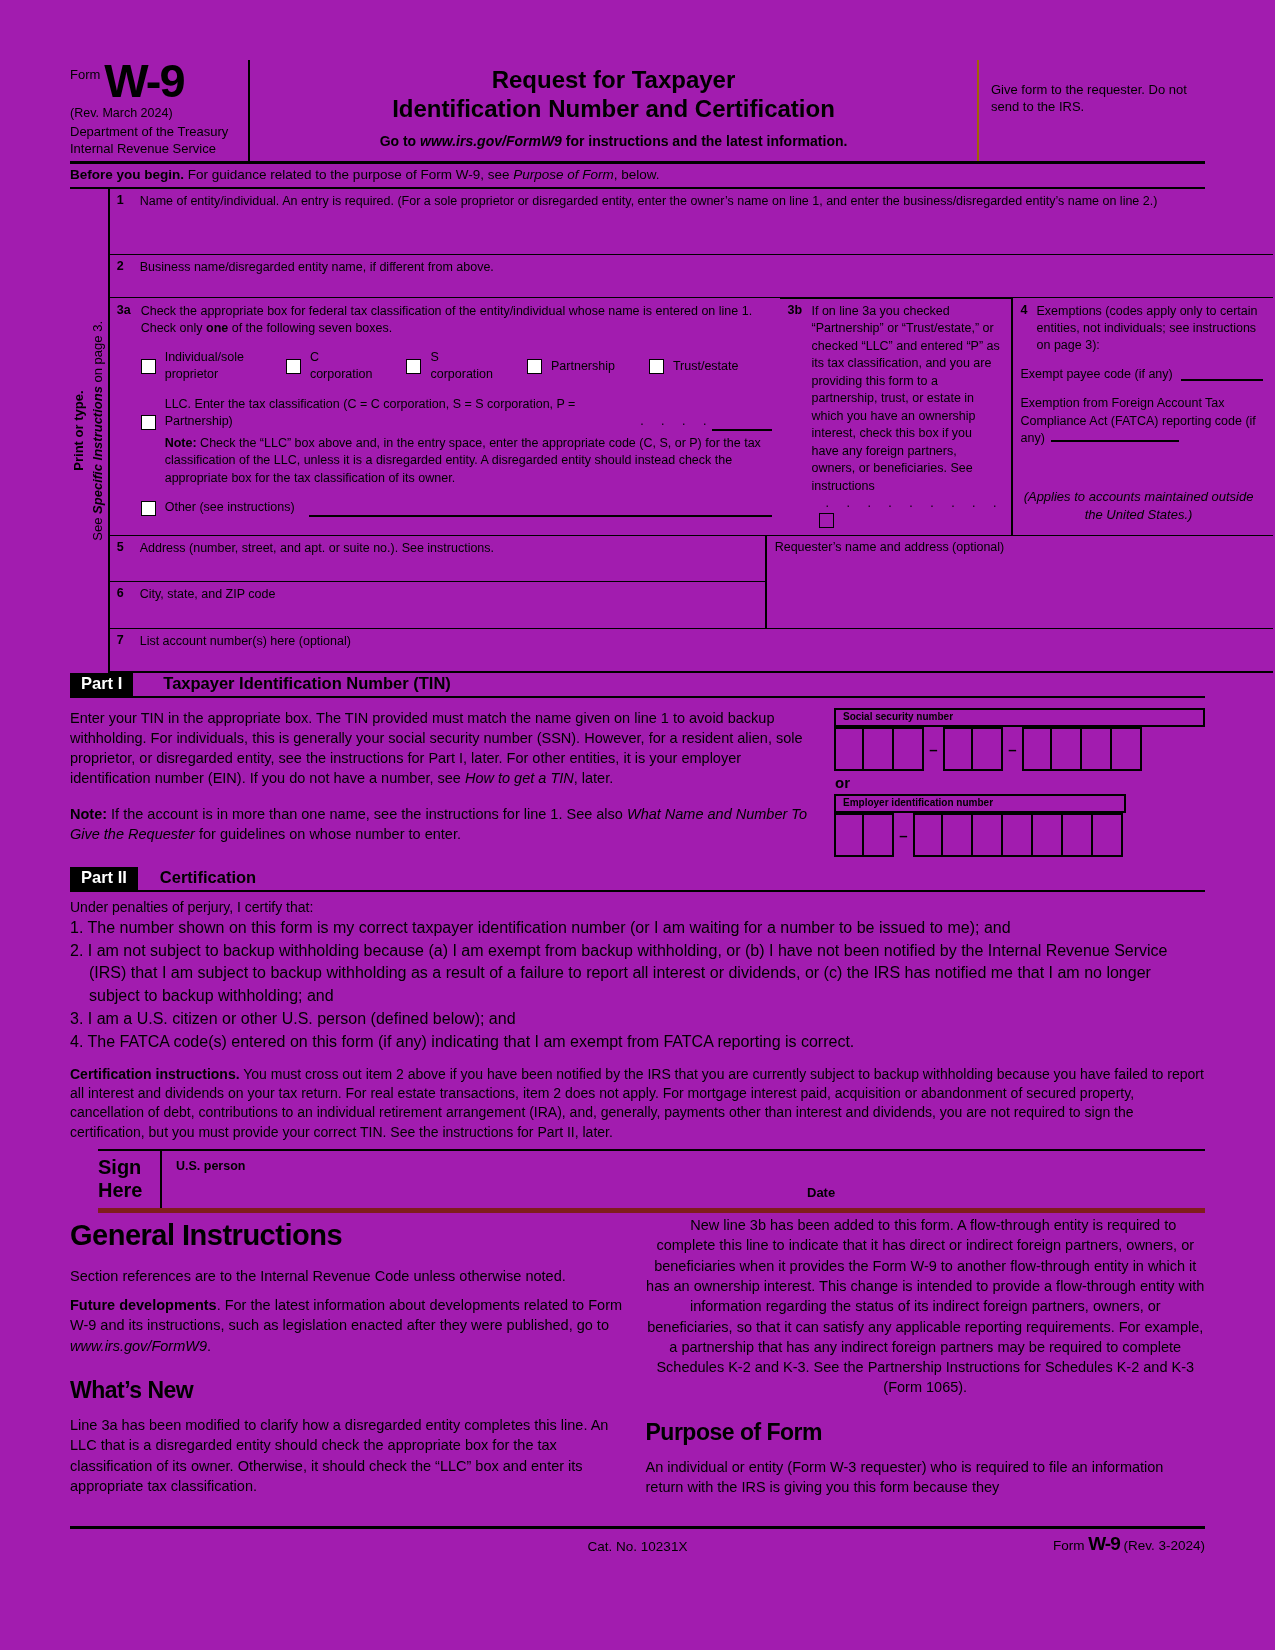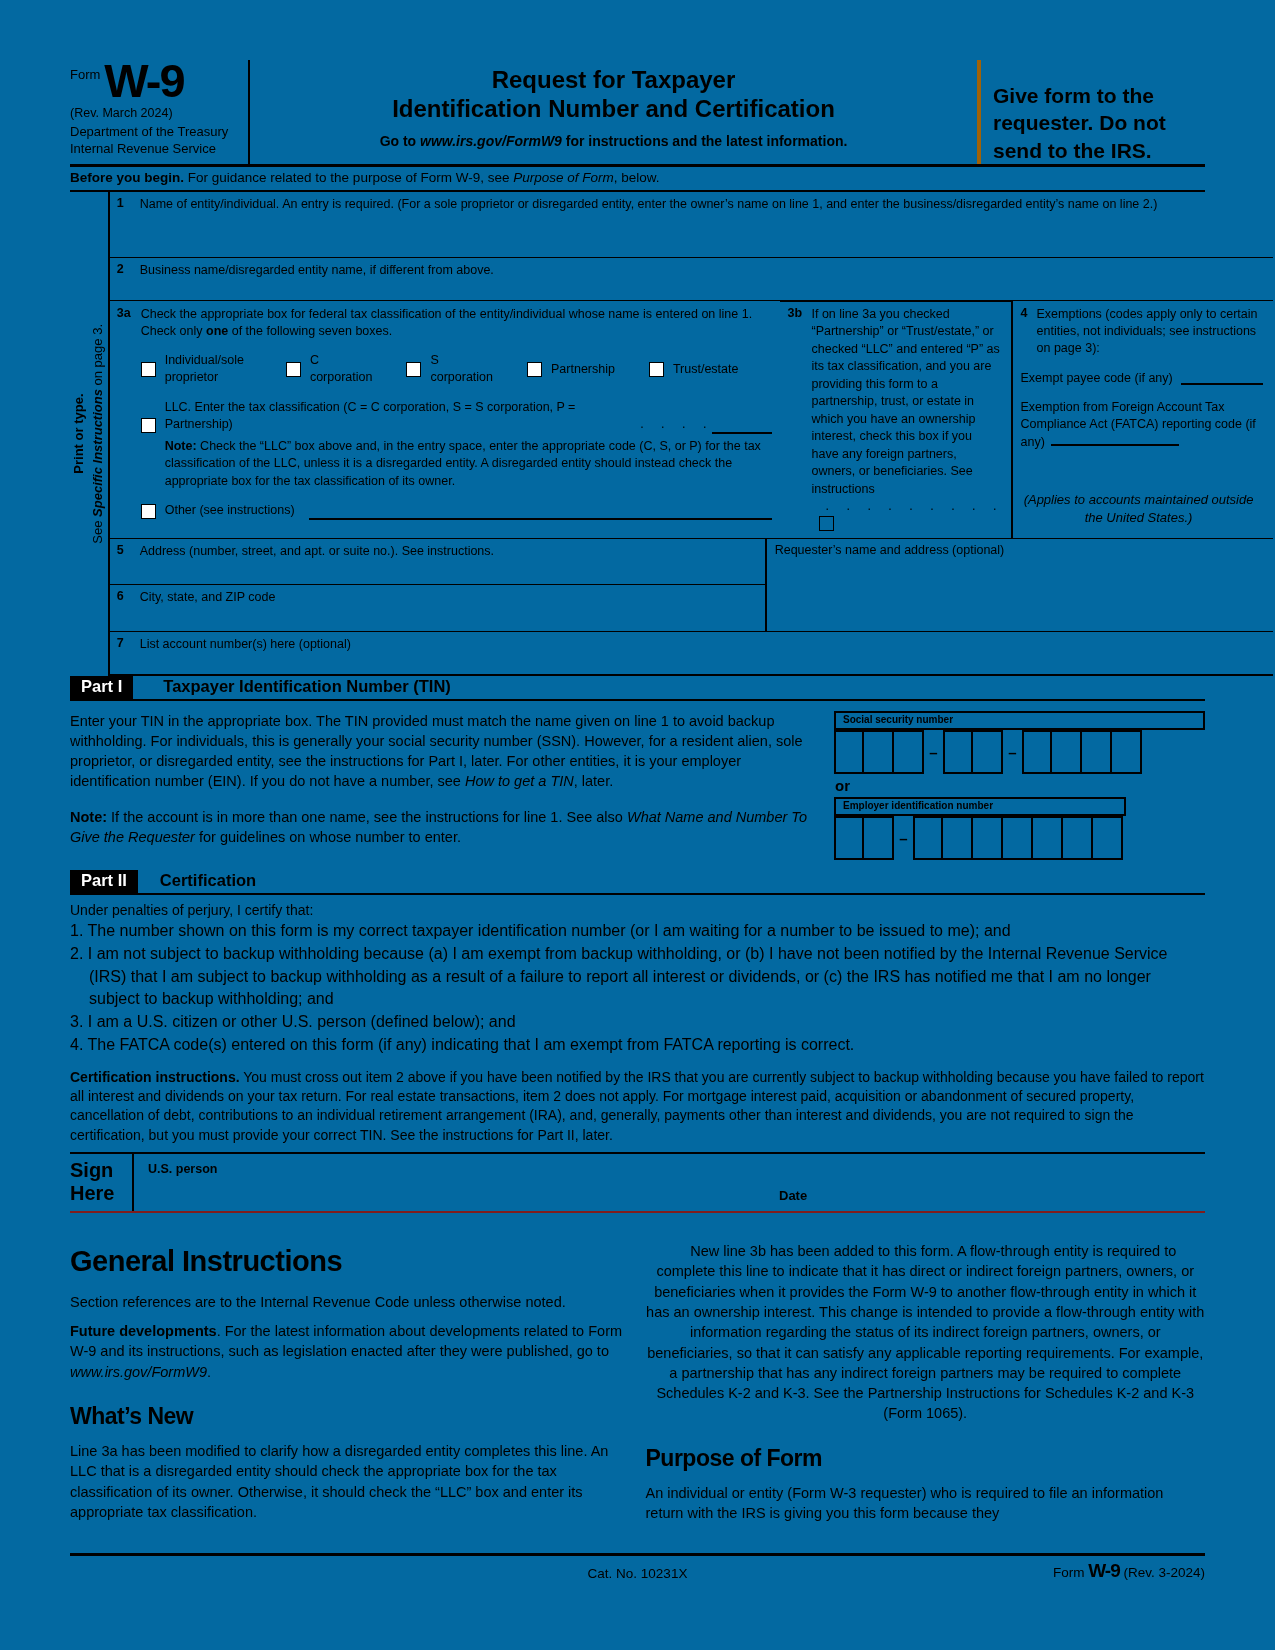--- a/index.html
+++ b/index.html
@@ -5,7 +5,7 @@
   * { box-sizing: border-box; }
   html,body { margin:0; padding:0; background:#fff; }
   .page {
-    width:1275px; height:1650px; margin:0 auto; background:#0369a1; color:#000;
+    width:1275px; height:1650px; margin:0 auto; background:#a21caf; color:#000;
     font-family:"Liberation Sans", sans-serif; padding:60px 70px 0 70px; overflow:hidden;
   }
   

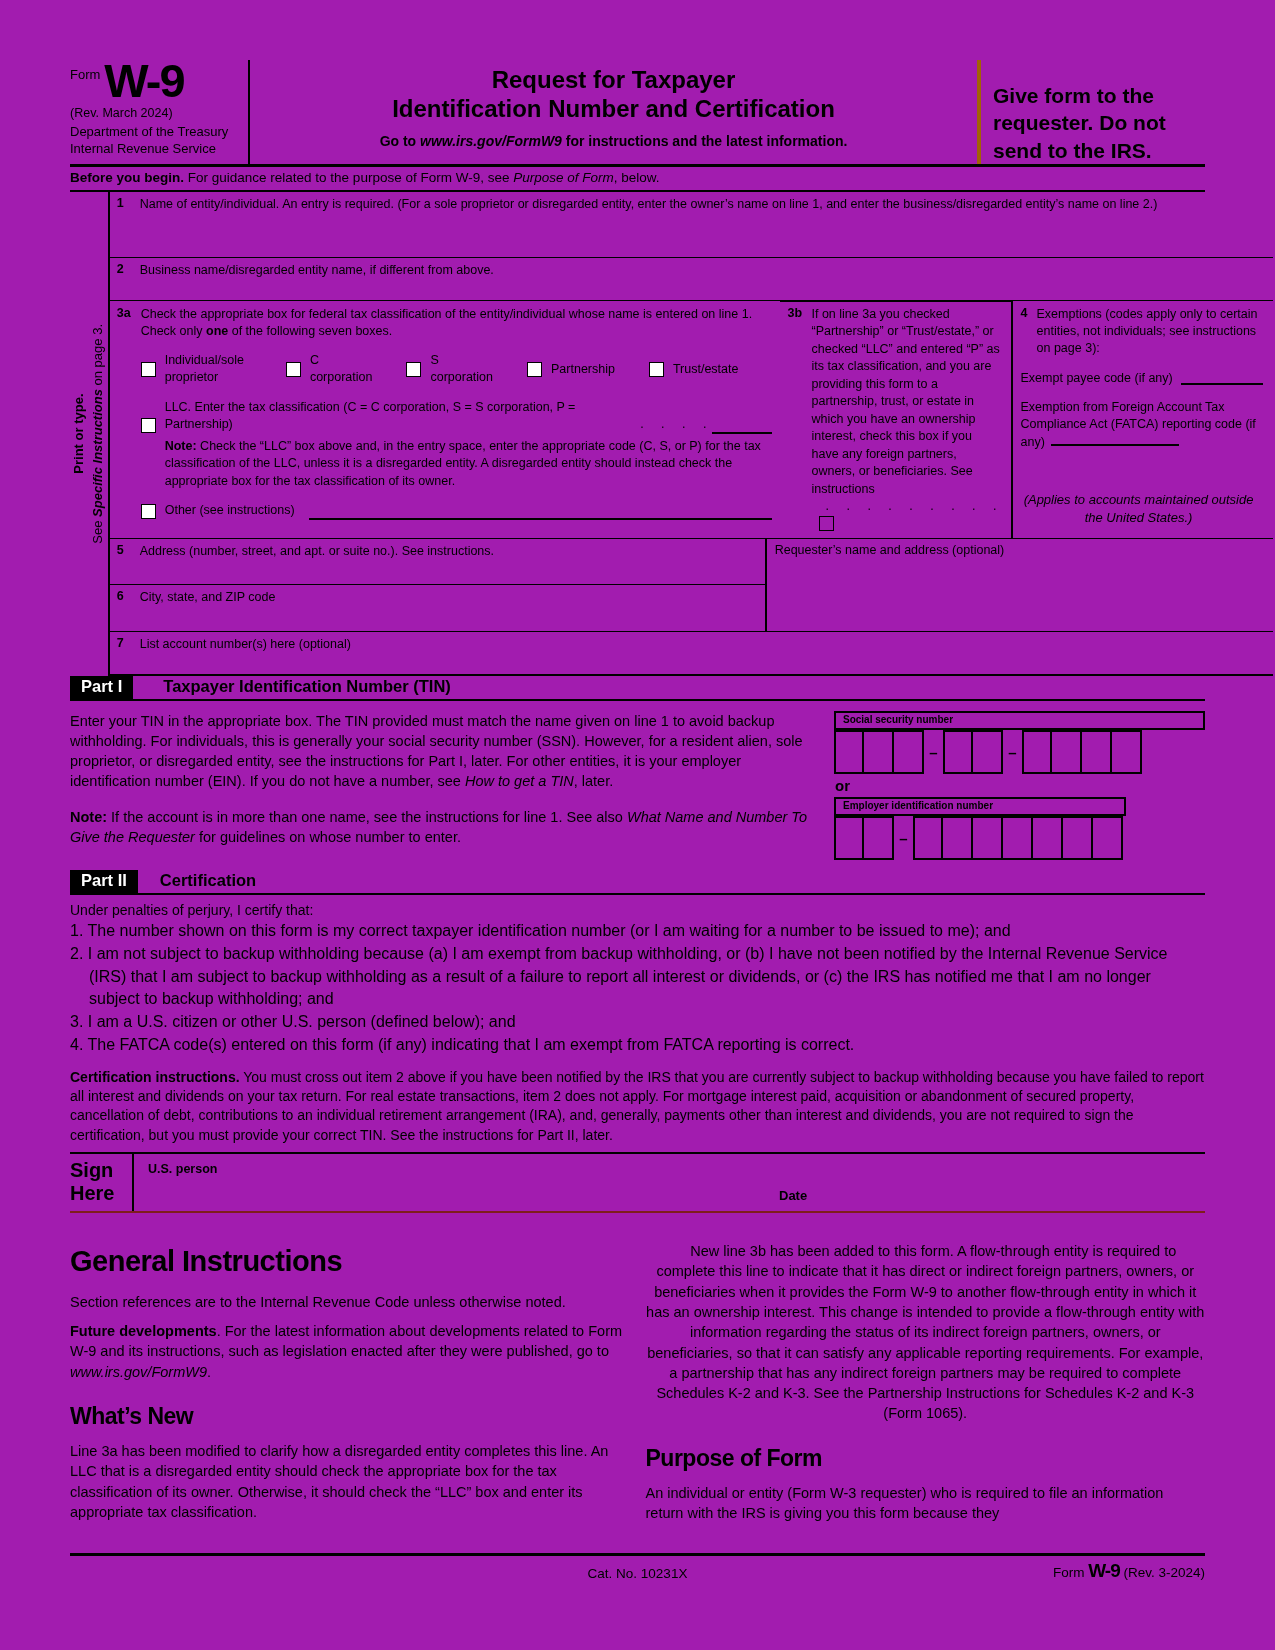--- a/index.html
+++ b/index.html
@@ -19,8 +19,8 @@
   .h-title { font-size:24px; font-weight:bold; line-height:1.2; }
   .h-goto  { font-size:14px; font-weight:bold; margin-top:9px; }
   .h-goto .url { font-style:italic; }
-  .h-right { width:228px; border-left:4px solid #a16207; padding:22px 4px 0 12px;
-             font-size:21px; font-weight:bold; line-height:1.3; }
+  .h-right { width:228px; border-left:2px solid #a16207; padding:22px 4px 0 12px;
+             font-size:13px; font-weight:normal; line-height:1.3; }
   
   .before { font-size:13.5px; padding:3px 0 5px; border-bottom:2px solid #000; }
   .b { font-weight:bold; } .i { font-style:italic; } .bi { font-weight:bold; font-style:italic; }

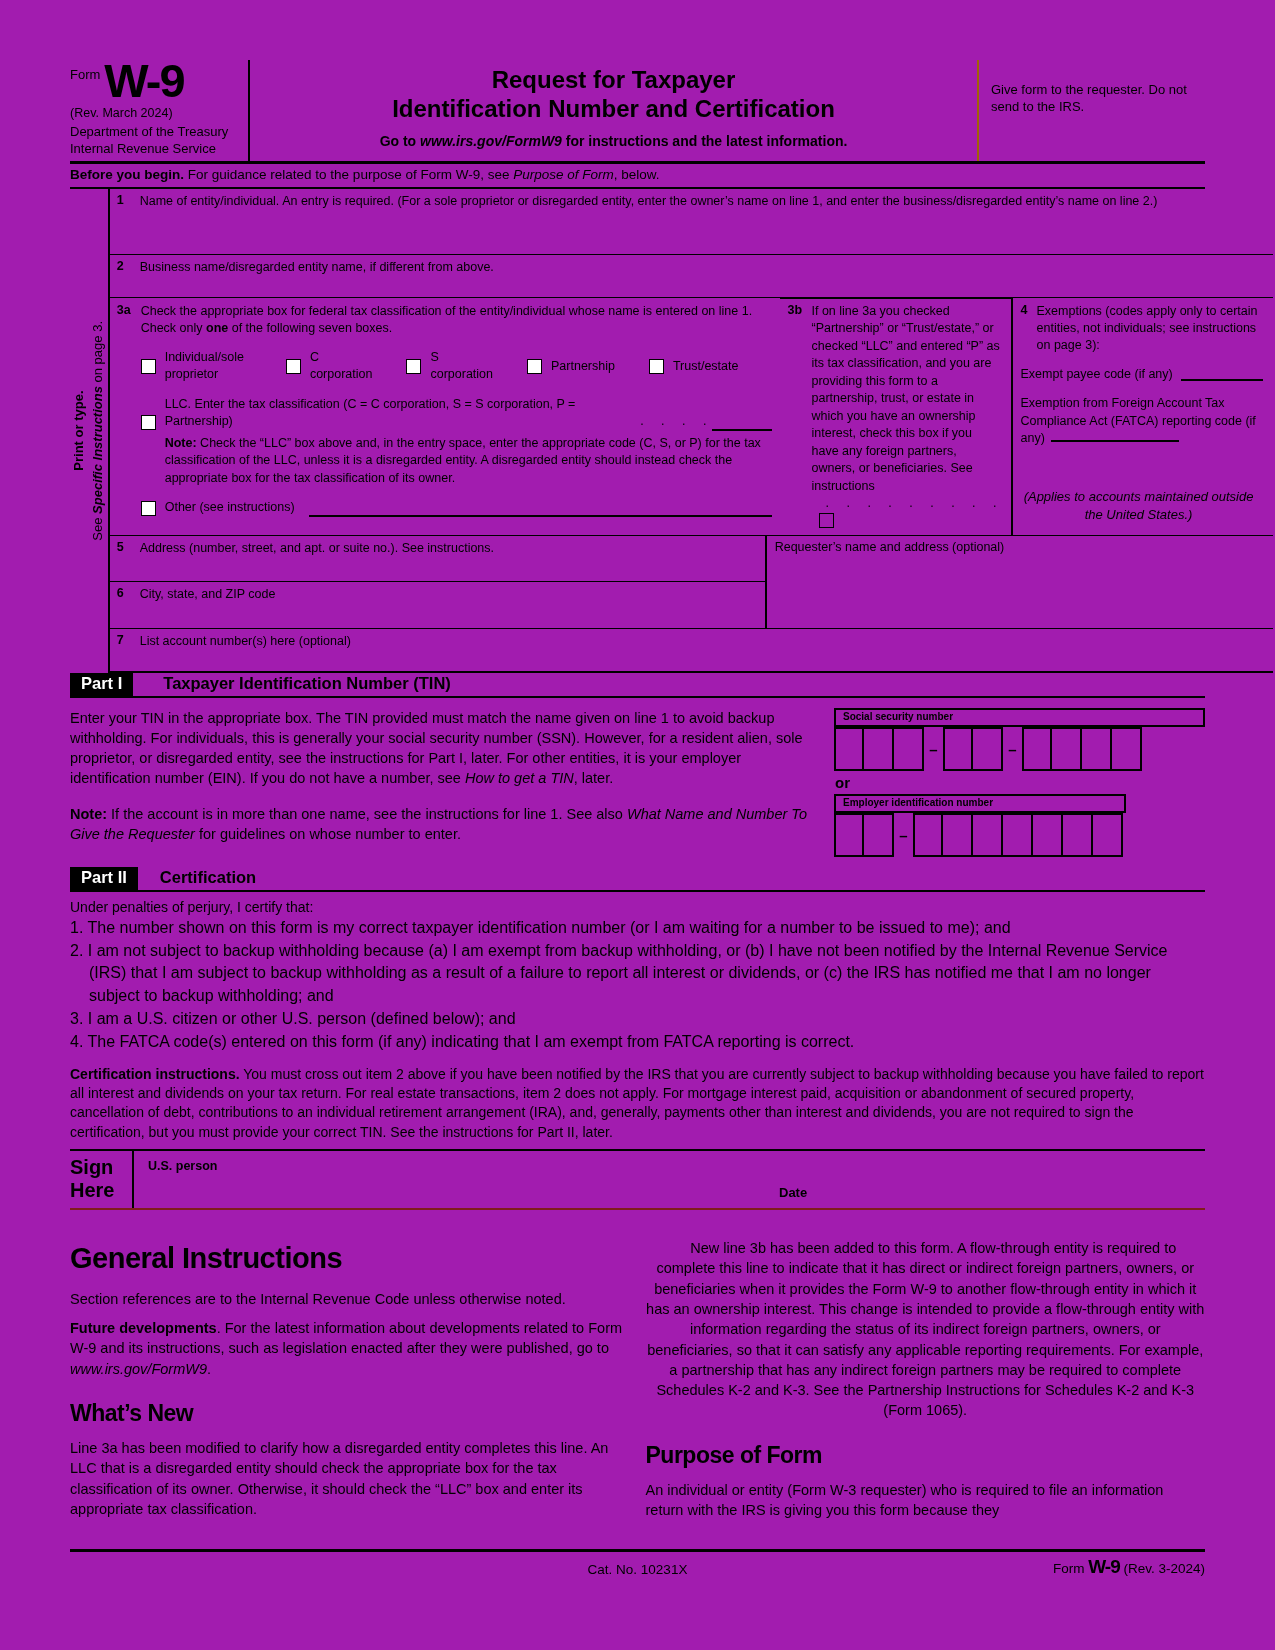--- a/index.html
+++ b/index.html
@@ -93,7 +93,7 @@
   .p2-item { font-size:16px; margin:1px 0 0; padding-left:19px; text-indent:-19px; line-height:1.38; }
   .cert-instr { font-size:14px; margin-top:12px; line-height:1.38; }
   
-  .sign-row { display:flex; border-top:2px solid #000; border-bottom:2px solid #7f1d1d; margin-top:7px; }
+  .sign-row { display:flex; border-top:2px solid #000; border-bottom:5px solid #7f1d1d; margin-top:7px;margin-left:28px; }
   .sign-left { width:62px; flex:none; font-size:20px; font-weight:bold; line-height:1.15; padding:5px 0 6px; }
   .sign-mid { flex:1; border-left:2px solid #000; position:relative; }
   .sig-label { font-size:12.5px; font-weight:bold; line-height:1.35; padding:7px 0 0 14px; }

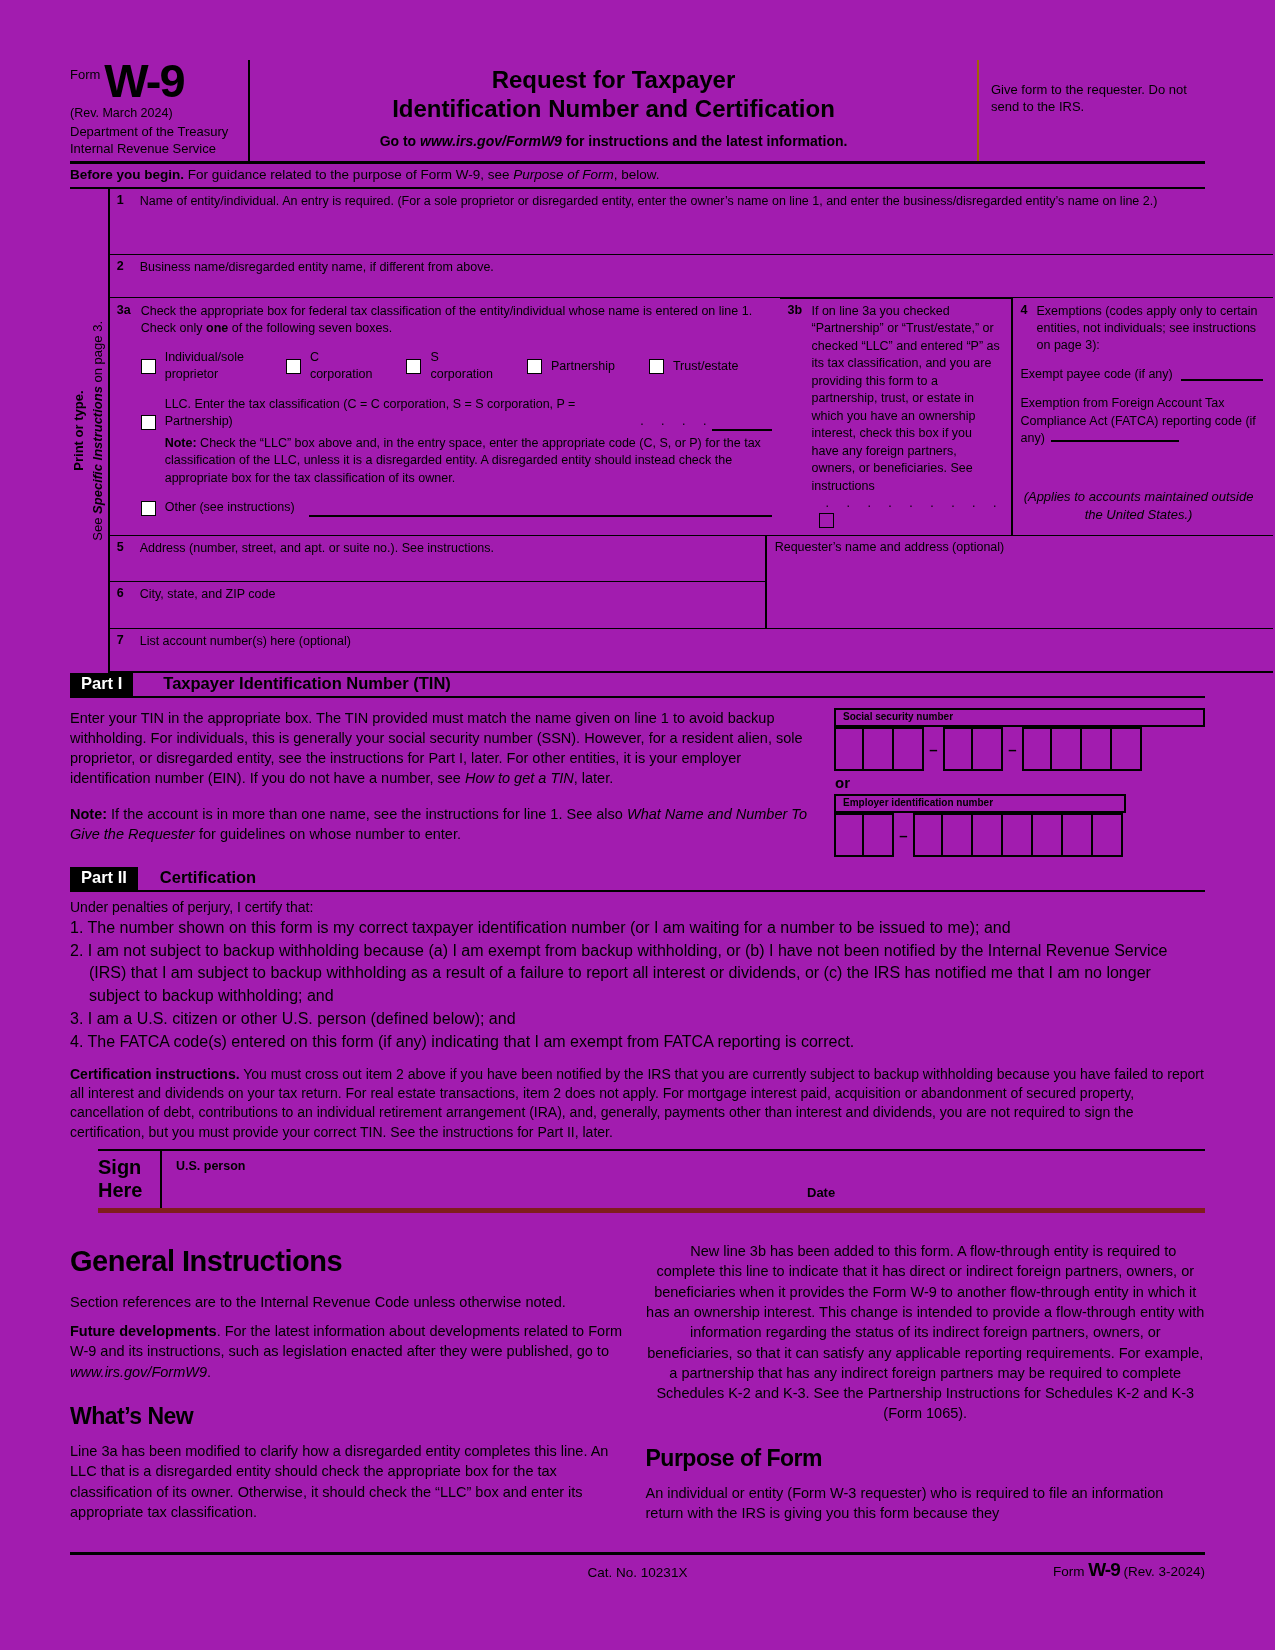--- a/index.html
+++ b/index.html
@@ -101,7 +101,7 @@
   .sig-area { position:absolute; left:130px; top:8px; right:480px; bottom:8px; }
   .date-area { position:absolute; left:690px; top:8px; right:8px; bottom:8px; }
   
-  .instr { display:flex; gap:16px; margin-top:26px; }
+  .instr { display:flex; gap:16px; }
   .col { flex:1; font-size:14.5px; line-height:1.4; }
   .h1 { font-size:29px; font-weight:bold; letter-spacing:-0.5px; margin:2px 0 10px; }
   .h2 { font-size:23px; font-weight:bold; letter-spacing:-0.5px; margin:18px 0 8px; }

